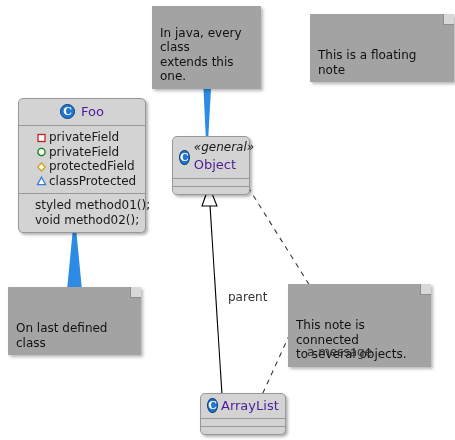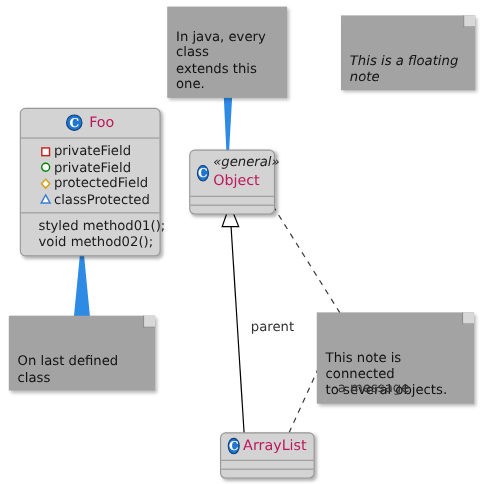--- a/index.html
+++ b/index.html
@@ -258,7 +258,7 @@
 extends this one.</span>
   </div>
 
-  <div class="note" style="left:310px; top:14px; width:122px;font-style:italic;">
+  <div class="note" style="left:310px; top:14px; width:144px;">
     <span class="fold"></span>
     <span>This is a floating note</span>
   </div>

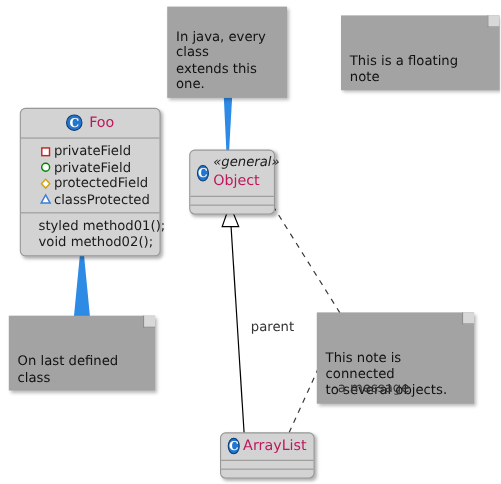--- a/index.html
+++ b/index.html
@@ -48,7 +48,7 @@
   }
   .uml-name {
     font-size: 13px;
-    color: #be185d;
+    color: #4c1d95;
     line-height: 15px;
     vertical-align: middle;
   }

